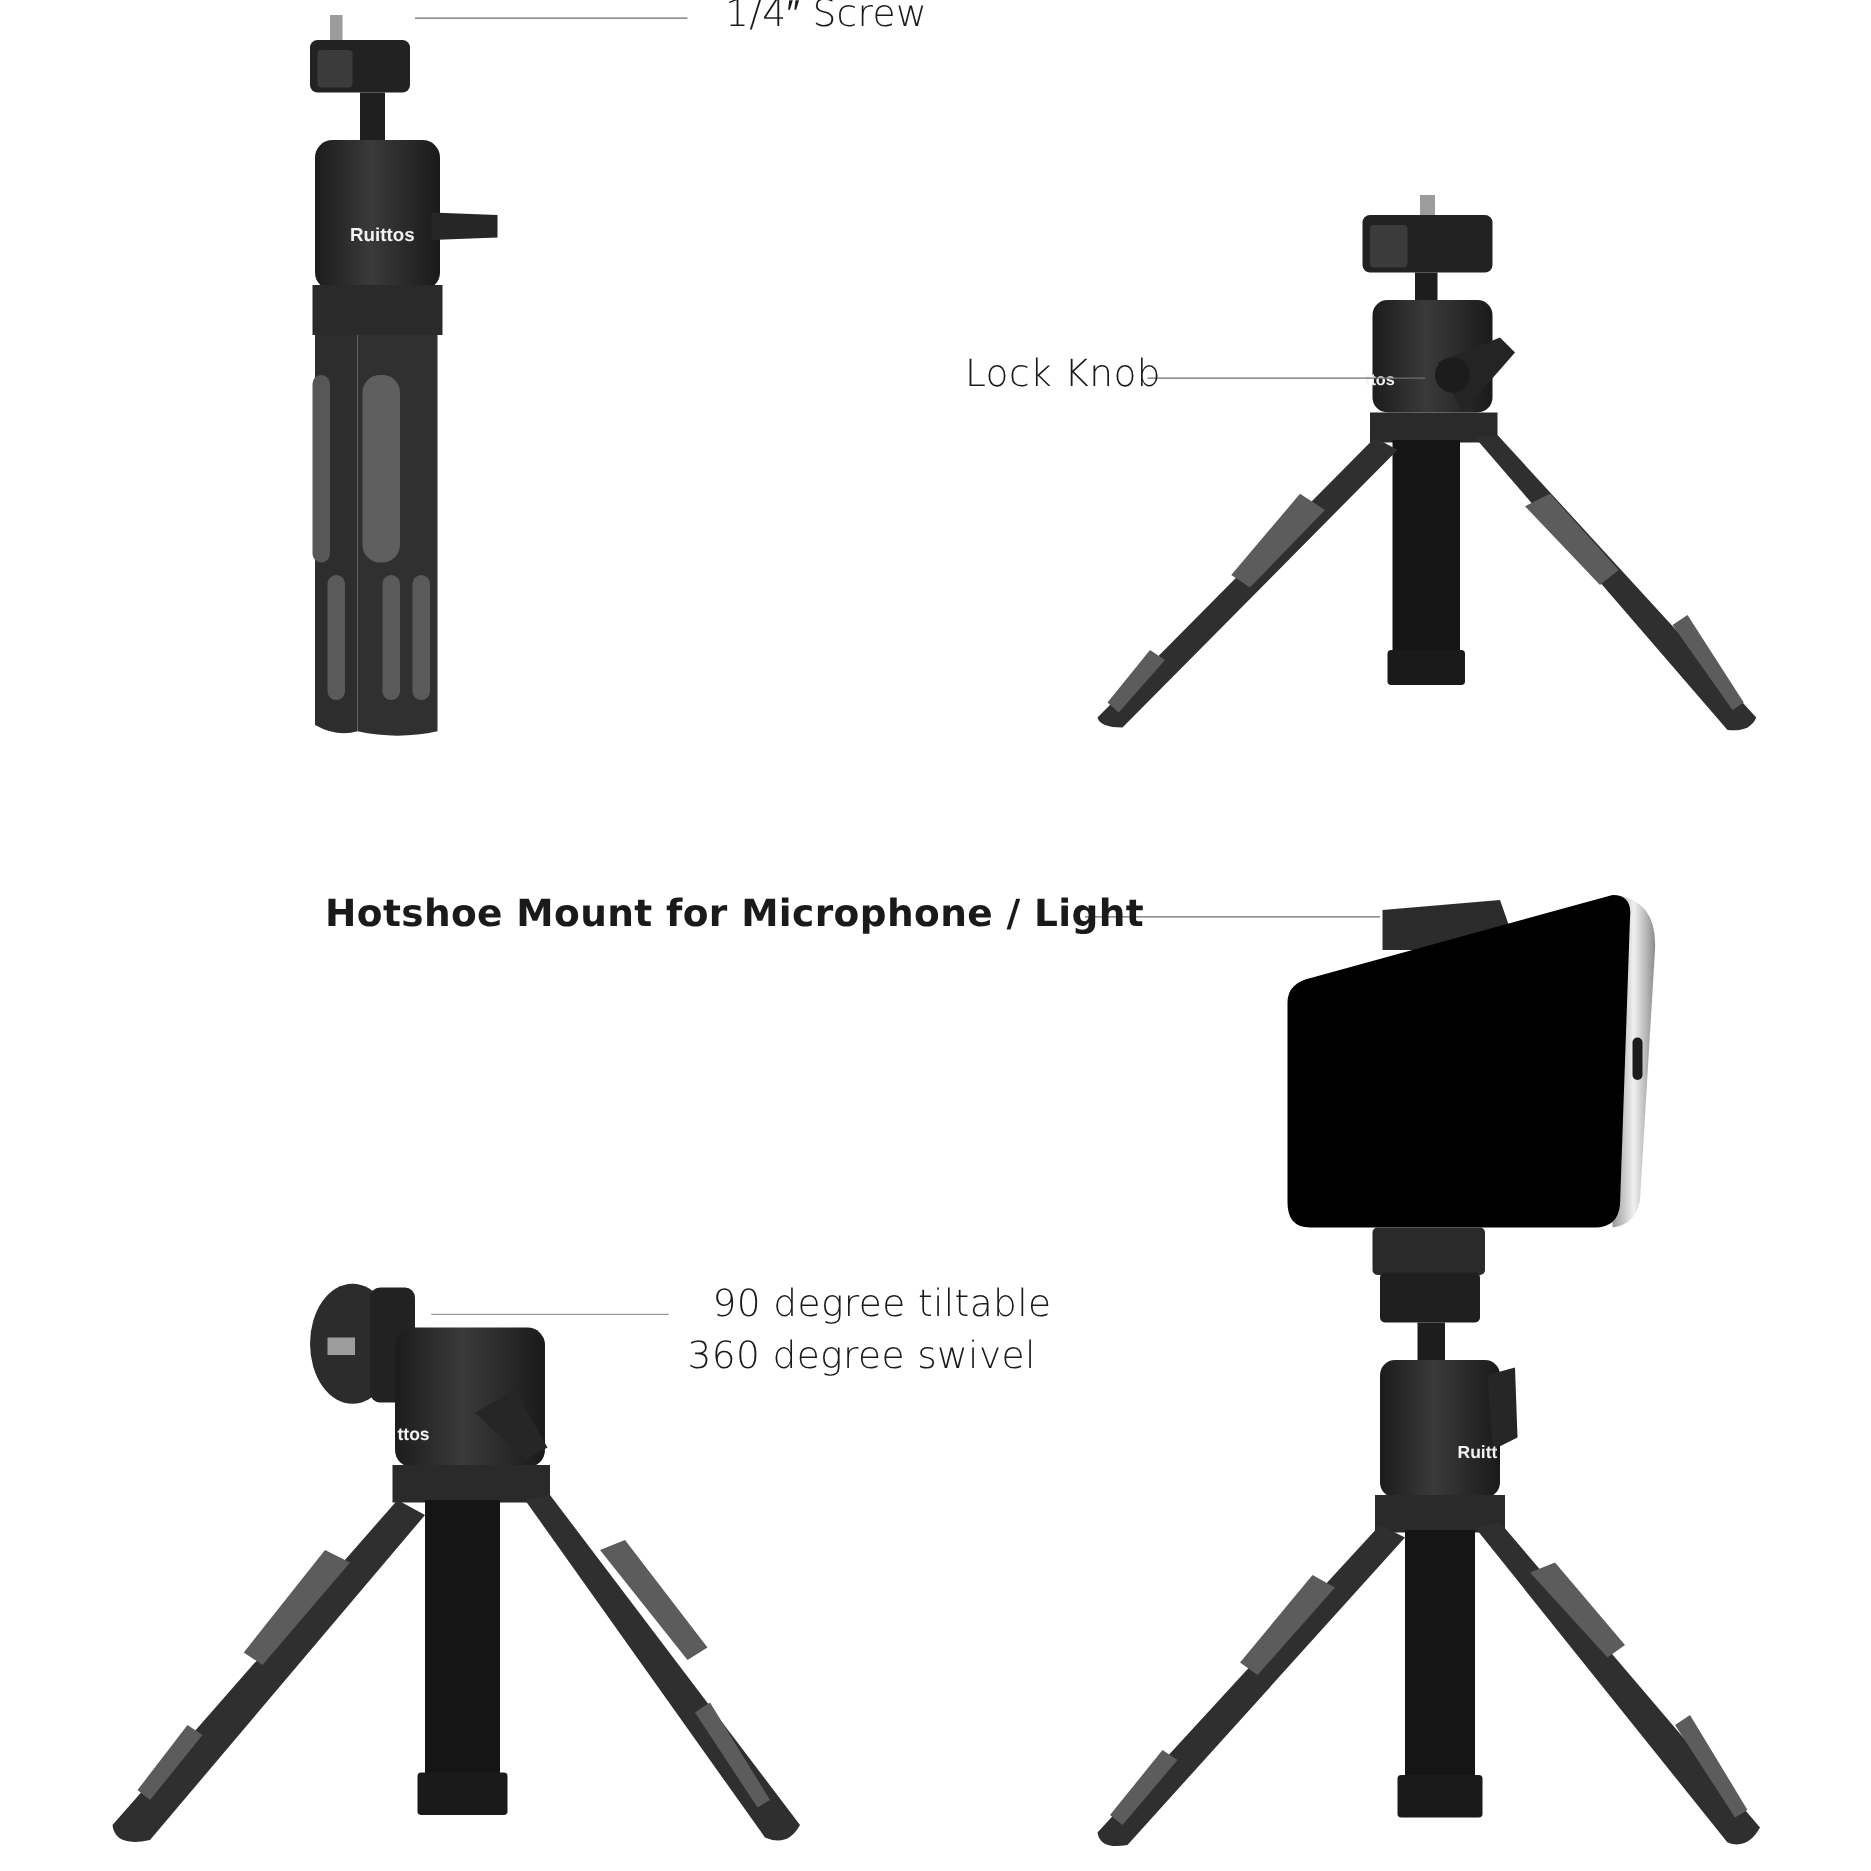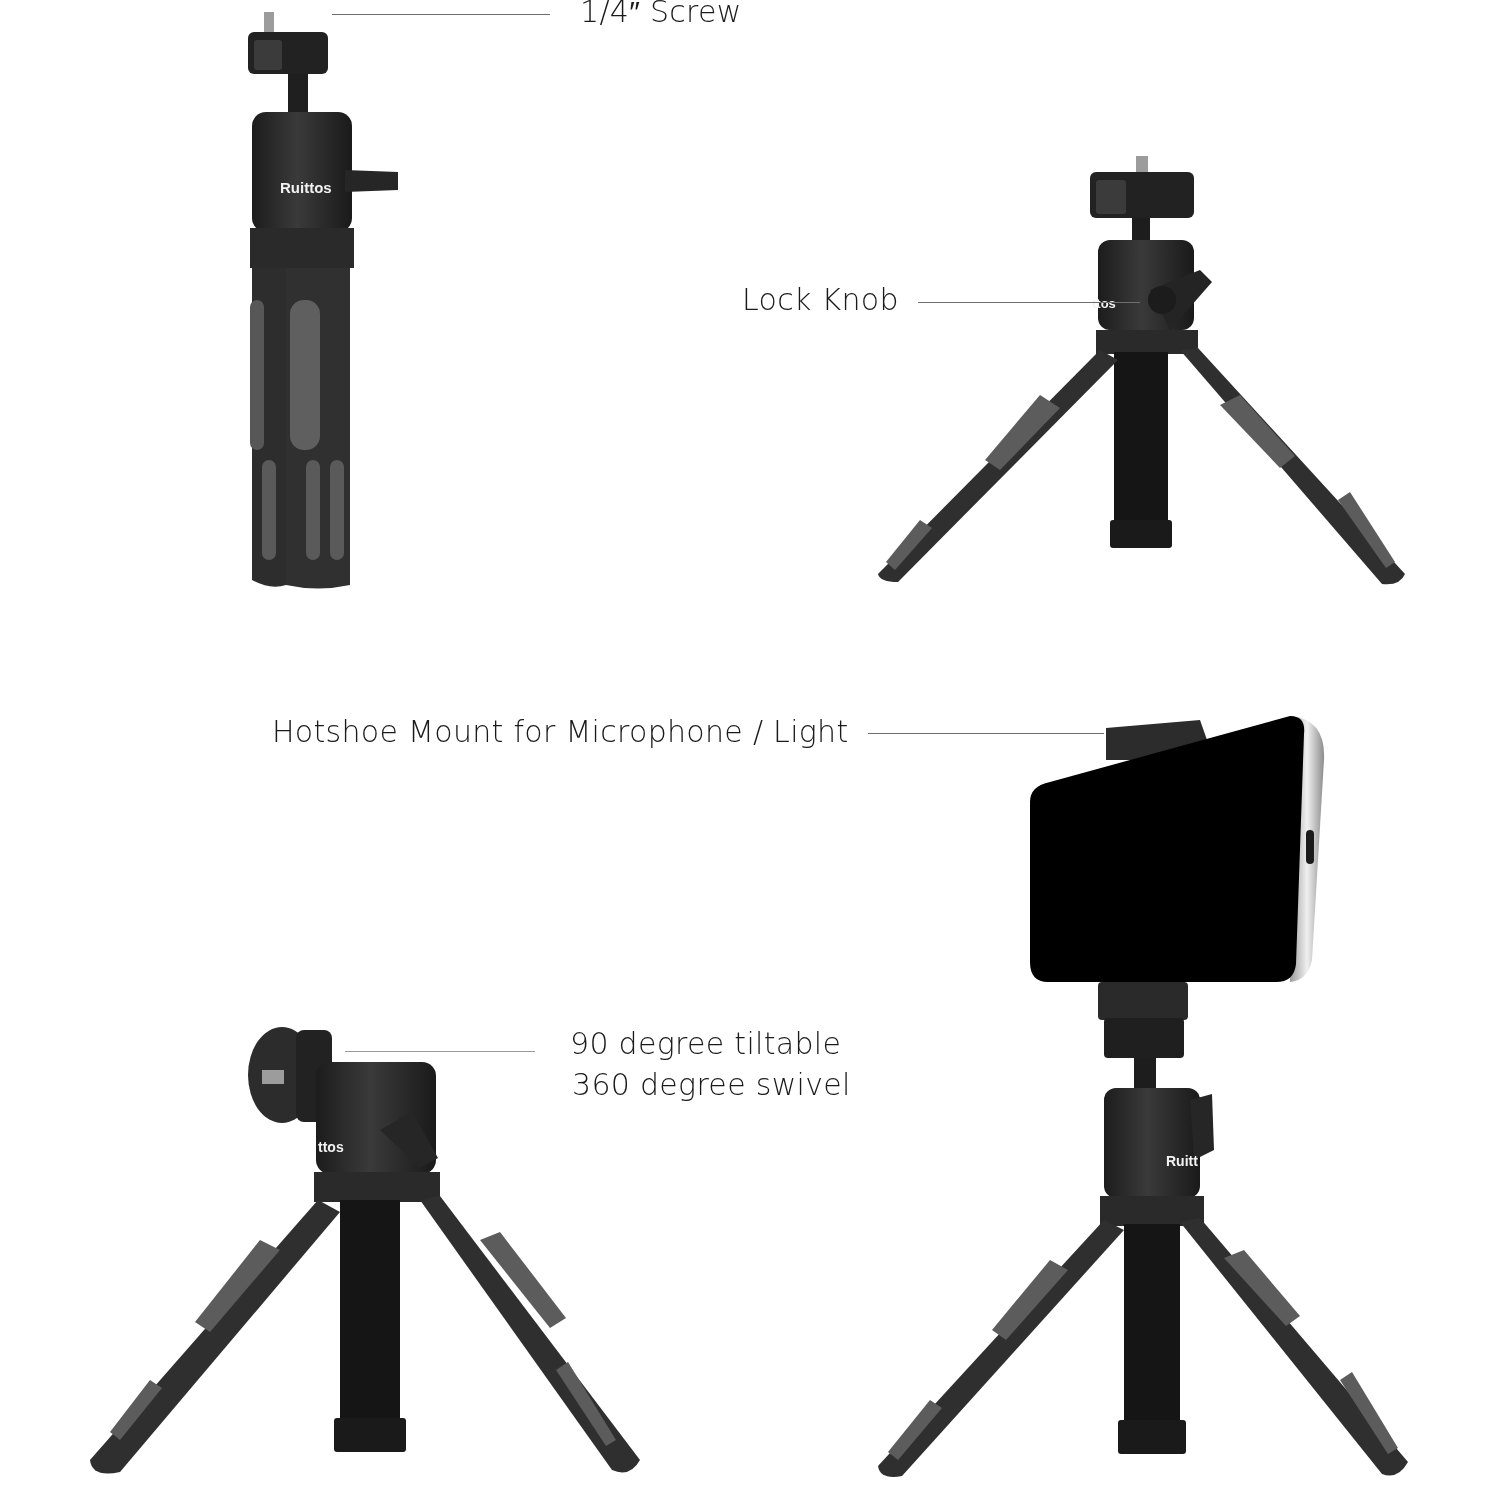--- a/index.html
+++ b/index.html
@@ -111,7 +111,7 @@
 <div class="label" style="left:580px; top:-8px;">1/4″ Screw</div>
 
 <div class="leader" style="left:918px; top:302px; width:222px;"></div>
-<div class="label" style="left:742px; top:280px;">Lock Knob</div>
+<div class="label" style="left:772px; top:280px;">Lock Knob</div>
 
 <div class="leader" style="left:868px; top:733px; width:236px;"></div>
 <div class="label" style="left:272px; top:712px;">Hotshoe Mount for Microphone / Light</div>

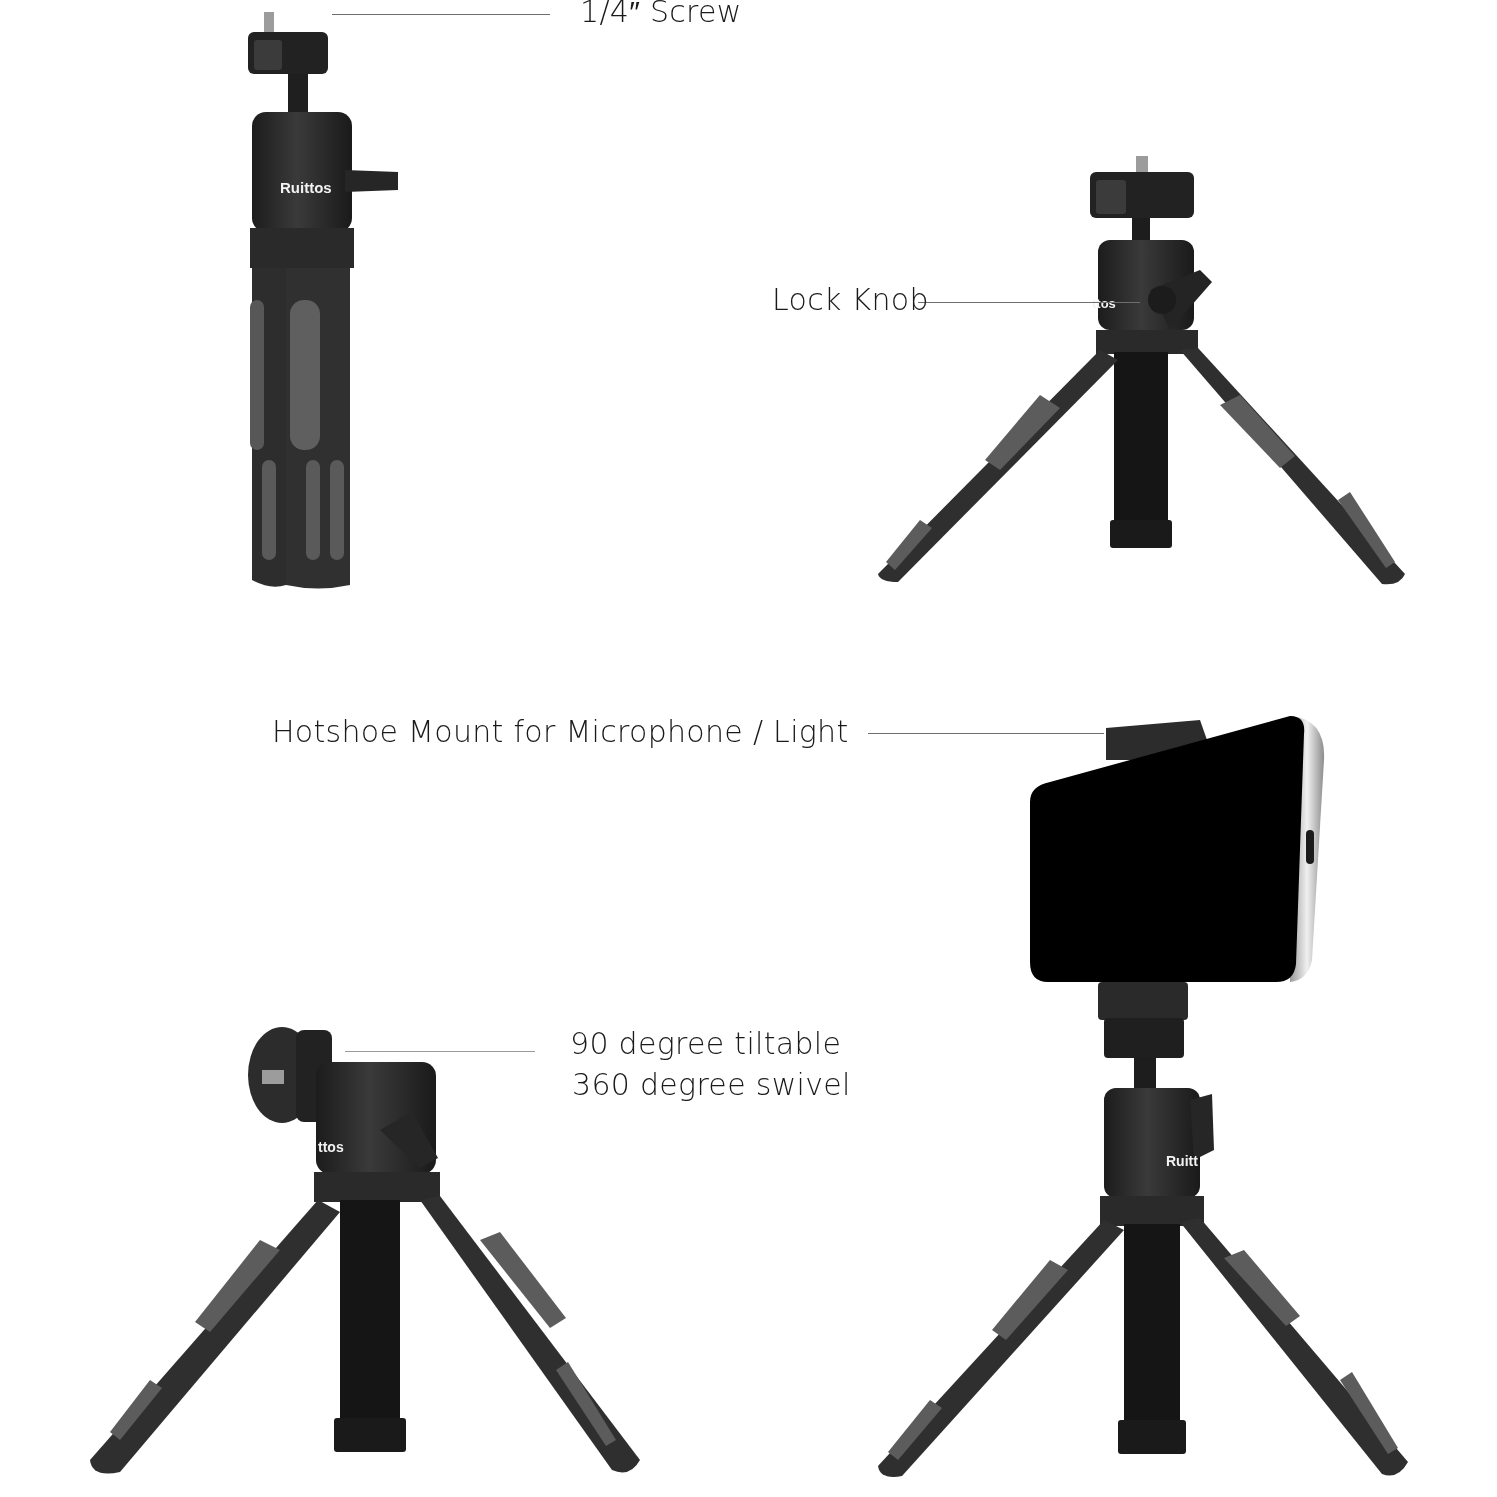--- a/index.html
+++ b/index.html
@@ -114,7 +114,7 @@
 <div class="label" style="left:772px; top:280px;">Lock Knob</div>
 
 <div class="leader" style="left:868px; top:733px; width:236px;"></div>
-<div class="label" style="left:272px; top:712px;">Hotshoe Mount for Microphone / Light</div>
+<div class="label" style="left:260px; top:712px;font-weight:bold;">Hotshoe Mount for Microphone / Light</div>
 
 <div class="leader" style="left:345px; top:1051px; width:190px; background:#9a9a9a;"></div>
 <div class="label" style="left:570px; top:1024px;">90 degree tiltable</div>

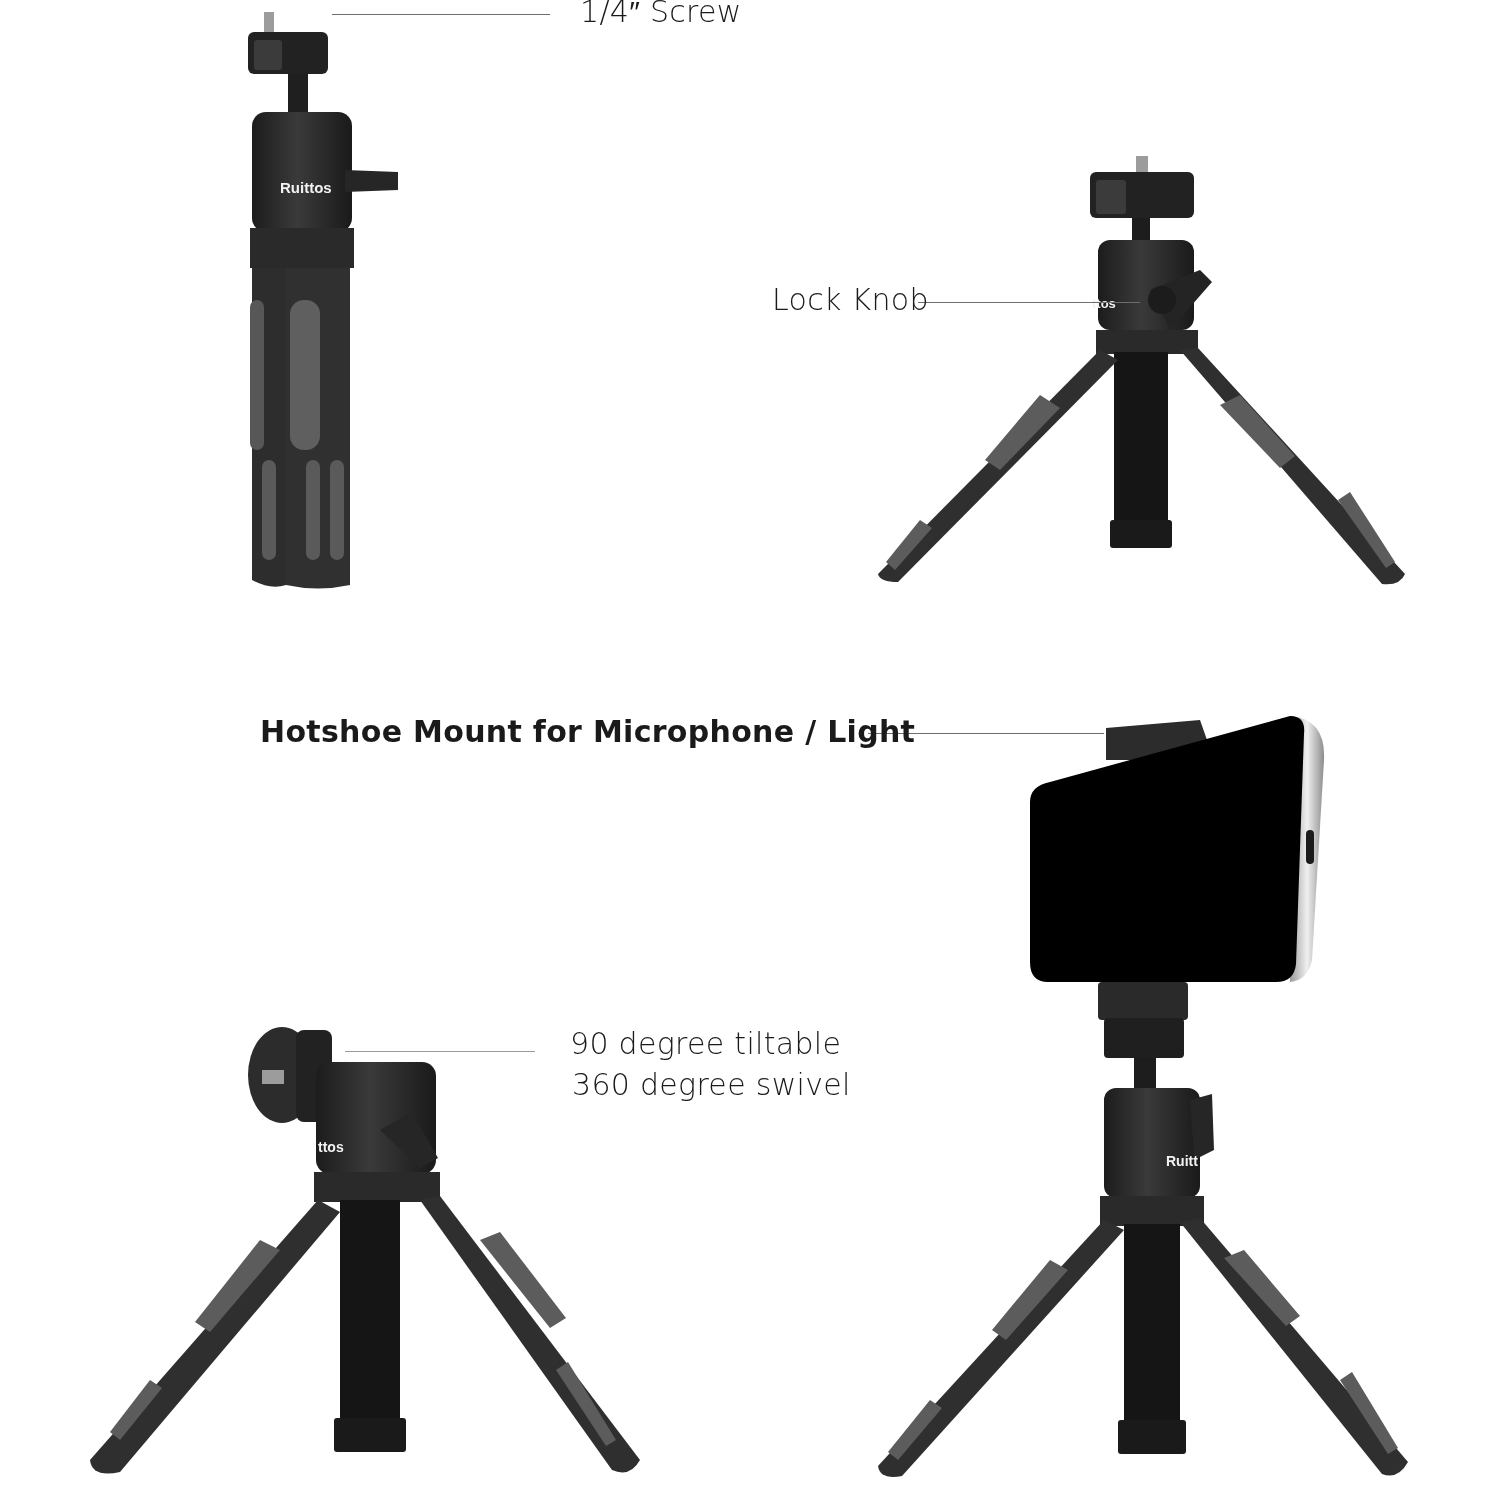--- a/index.html
+++ b/index.html
@@ -118,6 +118,6 @@
 
 <div class="leader" style="left:345px; top:1051px; width:190px; background:#9a9a9a;"></div>
 <div class="label" style="left:570px; top:1024px;">90 degree tiltable</div>
-<div class="label" style="left:572px; top:1065px;">360 degree swivel</div>
+<div class="label" style="left:550px; top:1065px;">360 degree swivel</div>
 
 </body></html>

